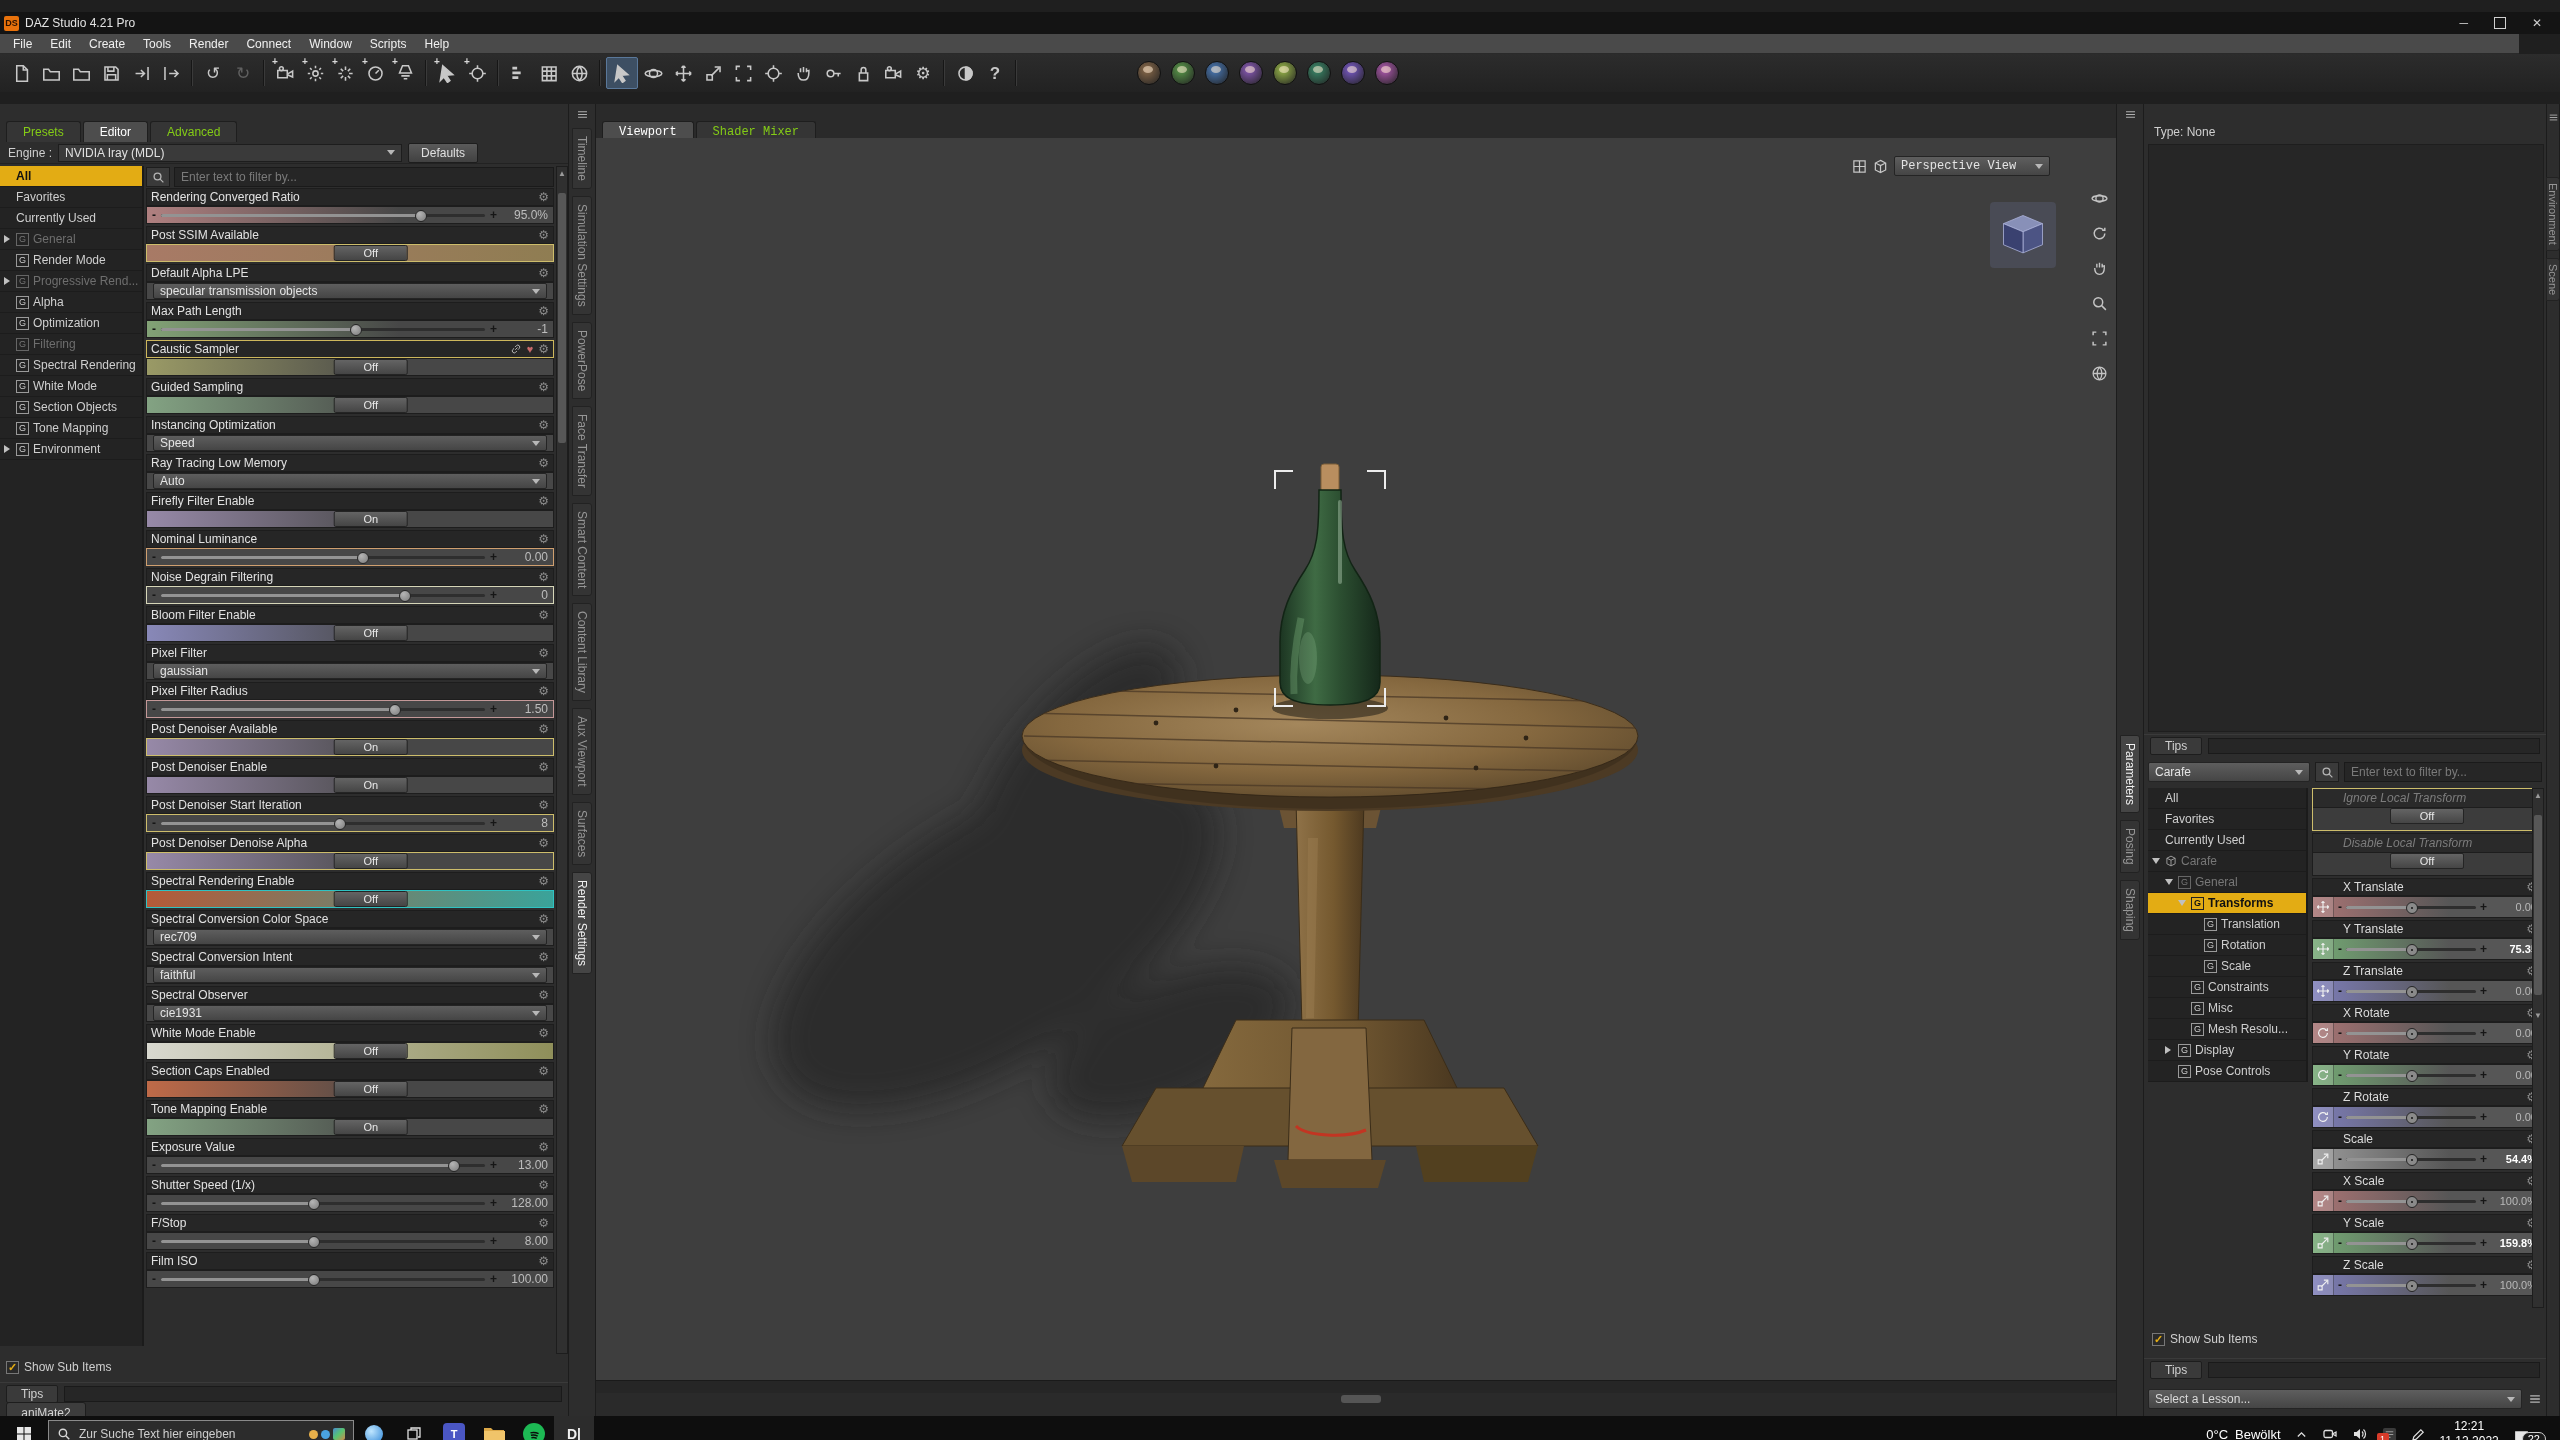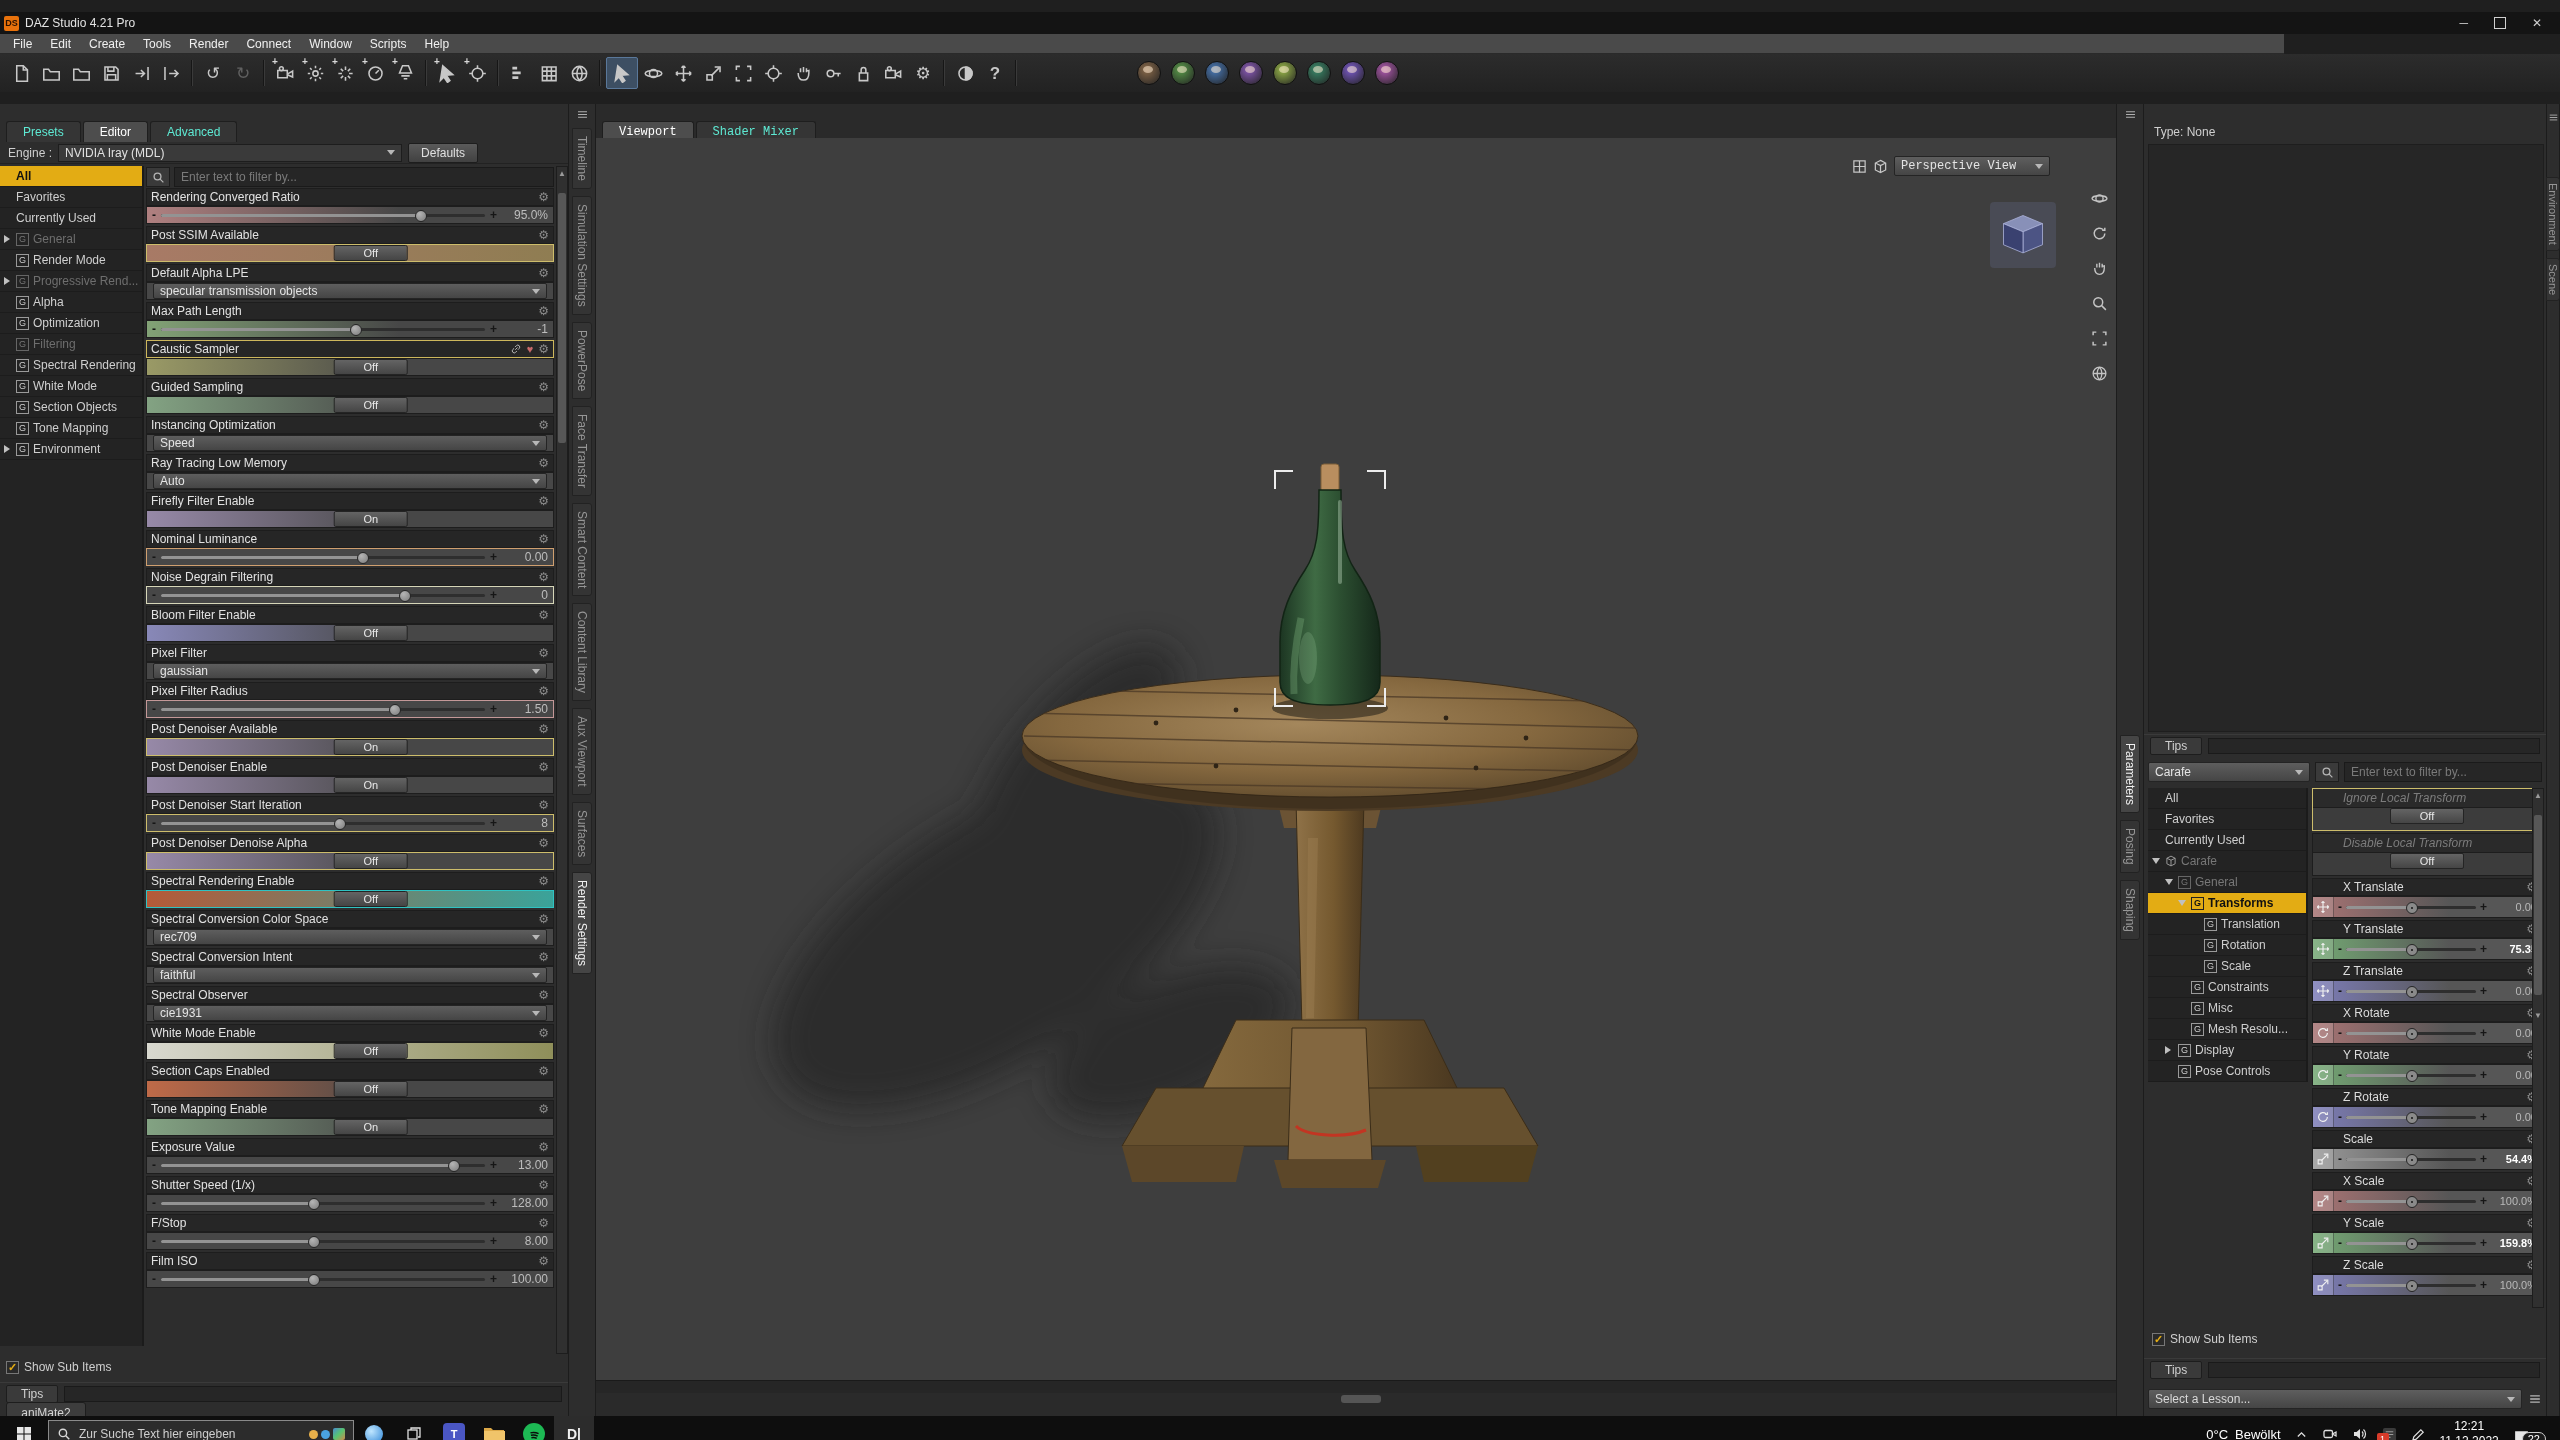--- a/index.html
+++ b/index.html
@@ -12,7 +12,7 @@
   #dslogo{width:15px;height:15px;margin:0 6px 0 4px;background:#e8720c;border-radius:2px;color:#2a1200;font-size:9px;font-weight:bold;display:flex;align-items:center;justify-content:center;}
   #wintitle{color:#e4e4e4;font-size:12px;}
   #winbtns{margin-left:auto;display:flex;align-items:center;gap:26px;padding-right:18px;color:#cfcfcf;font-size:12px;}
-  #menubar{left:0;top:22px;width:2284px;height:20px;background:#4a4a4a;display:flex;align-items:center;padding-left:4px;box-sizing:border-box;border-bottom:1px solid #2a2a2a;}
+  #menubar{left:0;top:22px;width:2519px;height:20px;background:#4a4a4a;display:flex;align-items:center;padding-left:4px;box-sizing:border-box;border-bottom:1px solid #2a2a2a;}
   .mitem{padding:2px 9px;color:#f0f0f0;}
   #toolbar{left:0;top:42px;width:2560px;height:38px;background:linear-gradient(#2c2c2c,#222);display:flex;align-items:center;padding-left:6px;box-sizing:border-box;}
   .tbtn{width:30px;height:30px;display:flex;align-items:center;justify-content:center;position:relative;}

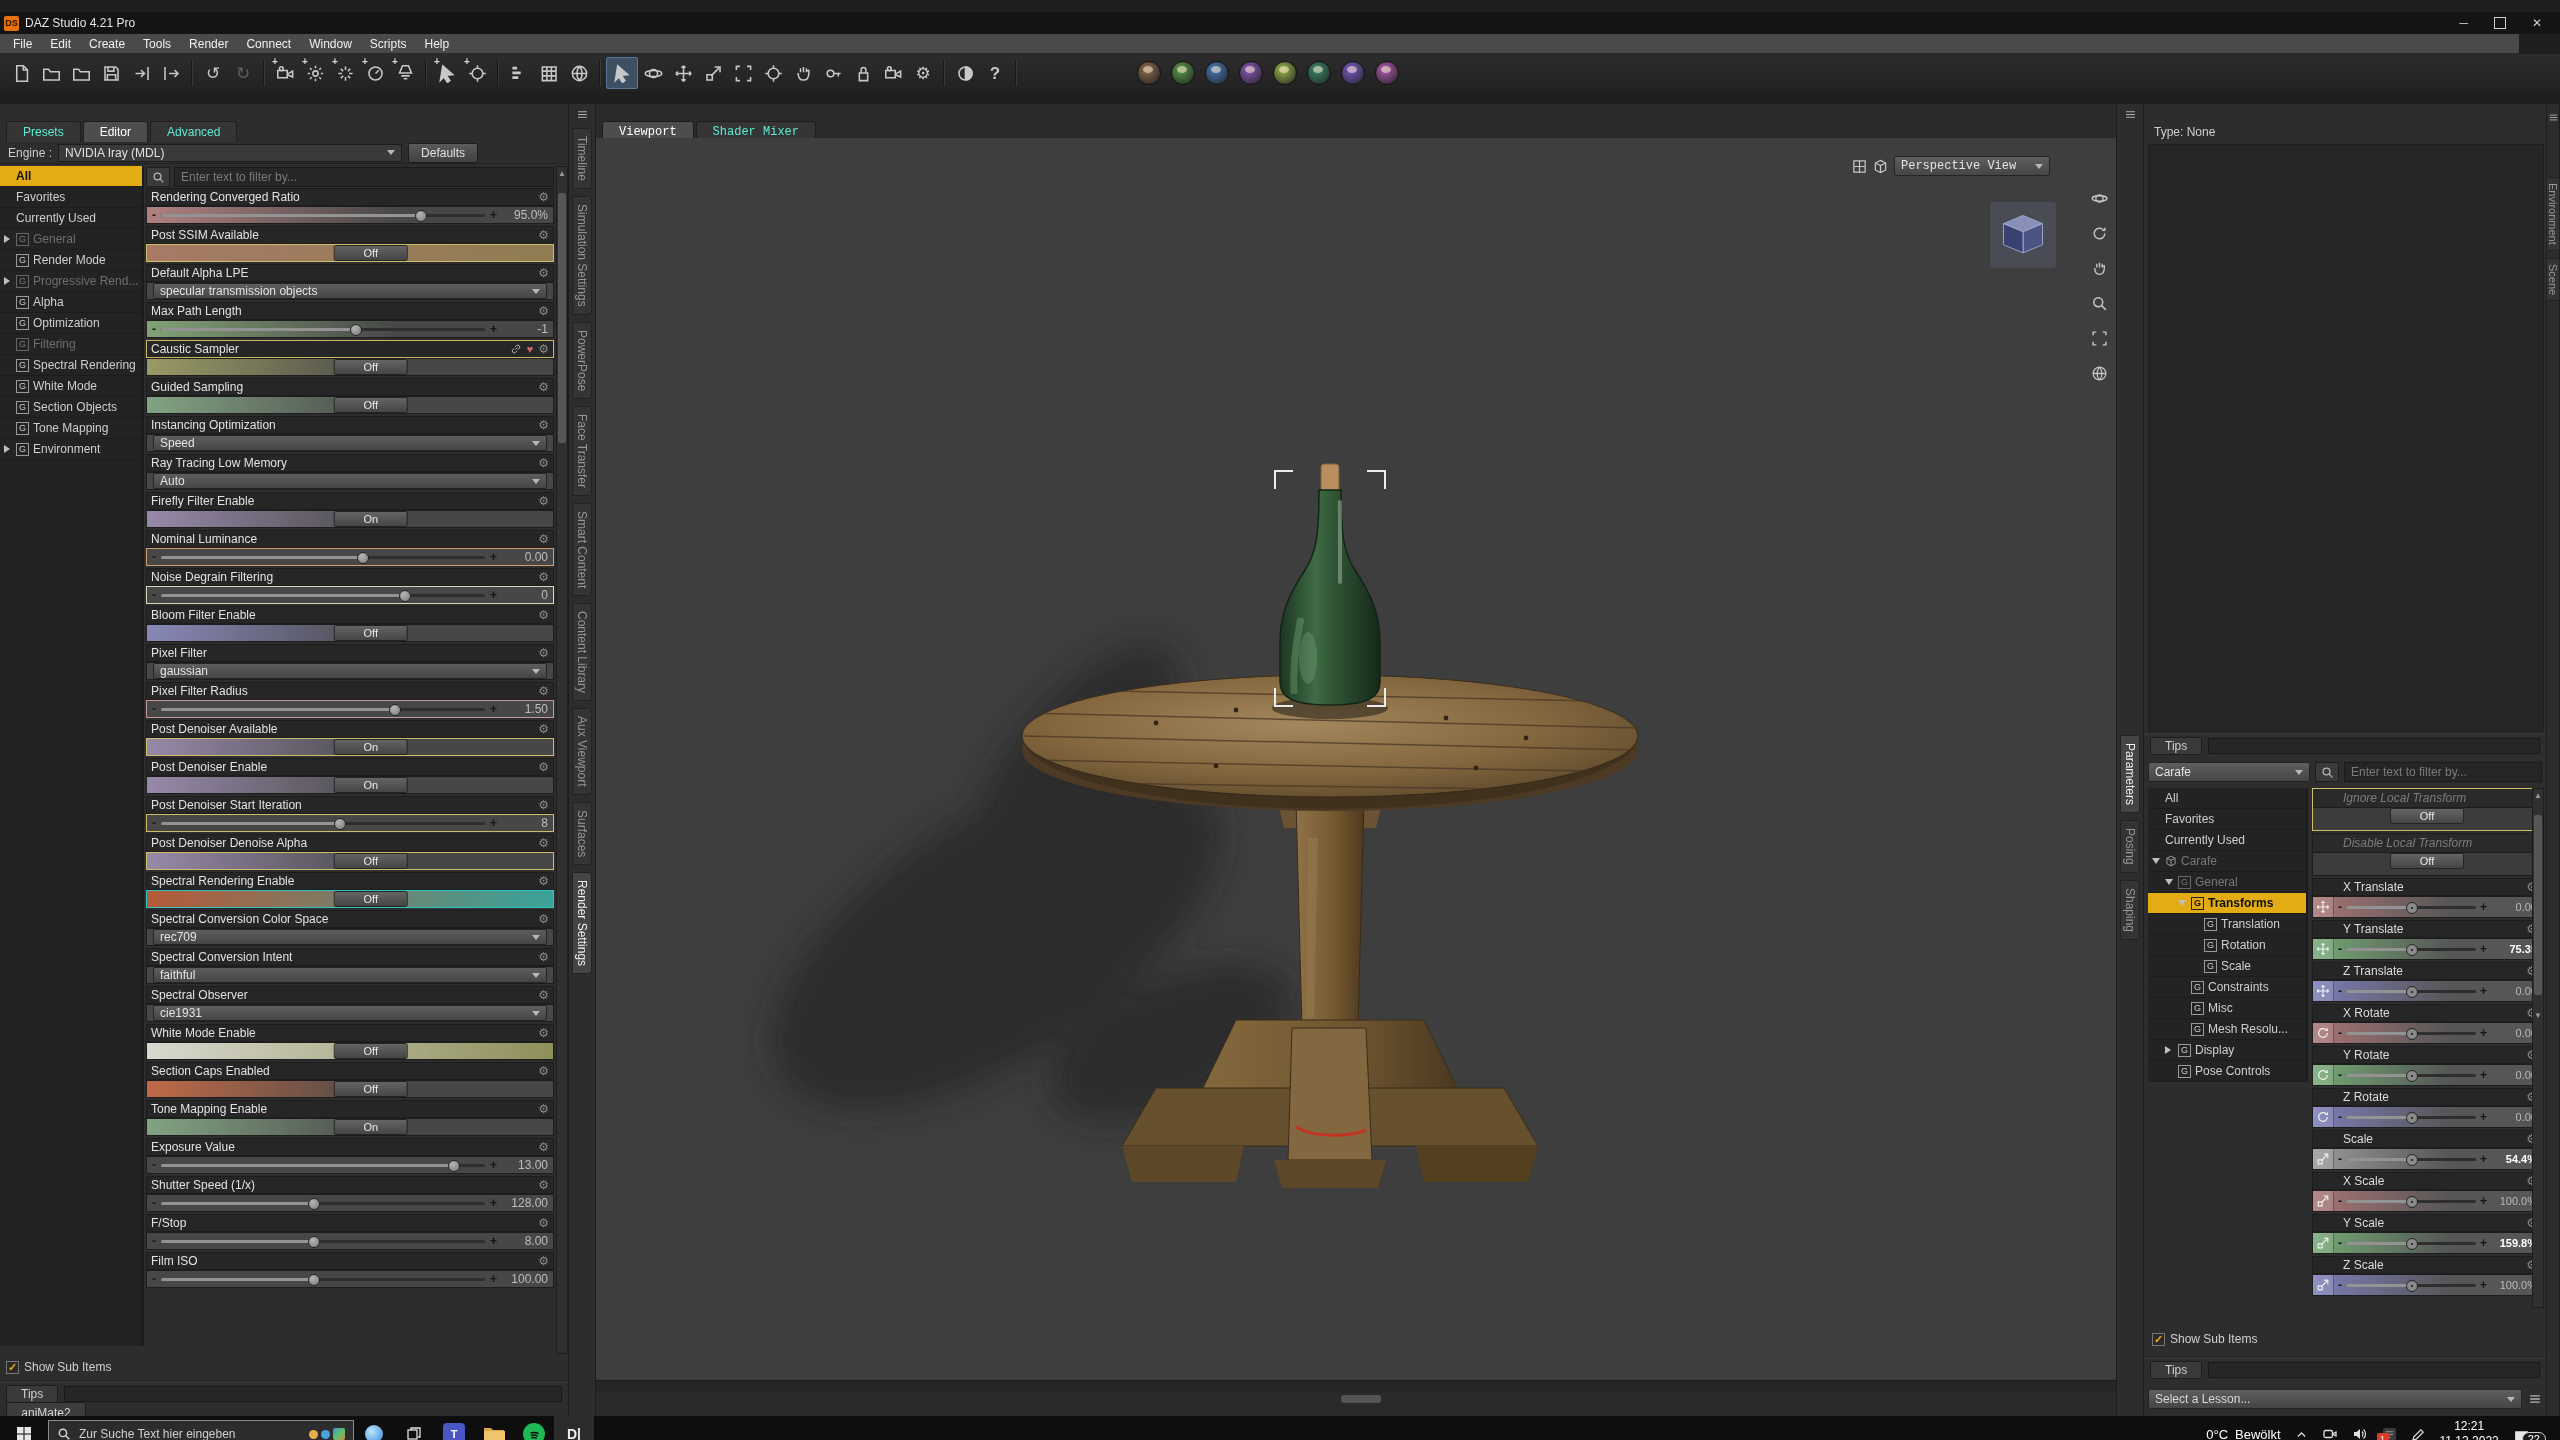--- a/index.html
+++ b/index.html
@@ -28,7 +28,7 @@
   
   #ldock{left:0;top:0;width:568px;height:1324px;background:#2d2d2d;}
   .tabrow{display:flex;align-items:flex-end;height:22px;gap:2px;padding-left:6px;}
-  .tab{padding:3px 16px;background:#353535;color:#5eead4;border:1px solid #1e1e1e;border-bottom:none;border-radius:3px 3px 0 0;font-size:12px;}
+  .tab{padding:3px 16px;background:#353535;color:#84cc16;border:1px solid #1e1e1e;border-bottom:none;border-radius:3px 3px 0 0;font-size:12px;}
   .tab.active{background:#4d4d4d;color:#ffffff;}
   #engrow{left:0;top:26px;width:568px;height:22px;display:flex;align-items:center;padding-left:8px;box-sizing:border-box;gap:6px;background:#2d2d2d;border-bottom:1px solid #222;}
   #engval{width:330px;height:16px;background:#3a3a3a;border:1px solid #1d1d1d;display:flex;align-items:center;padding:0 6px;color:#e0e0e0;justify-content:space-between;}

